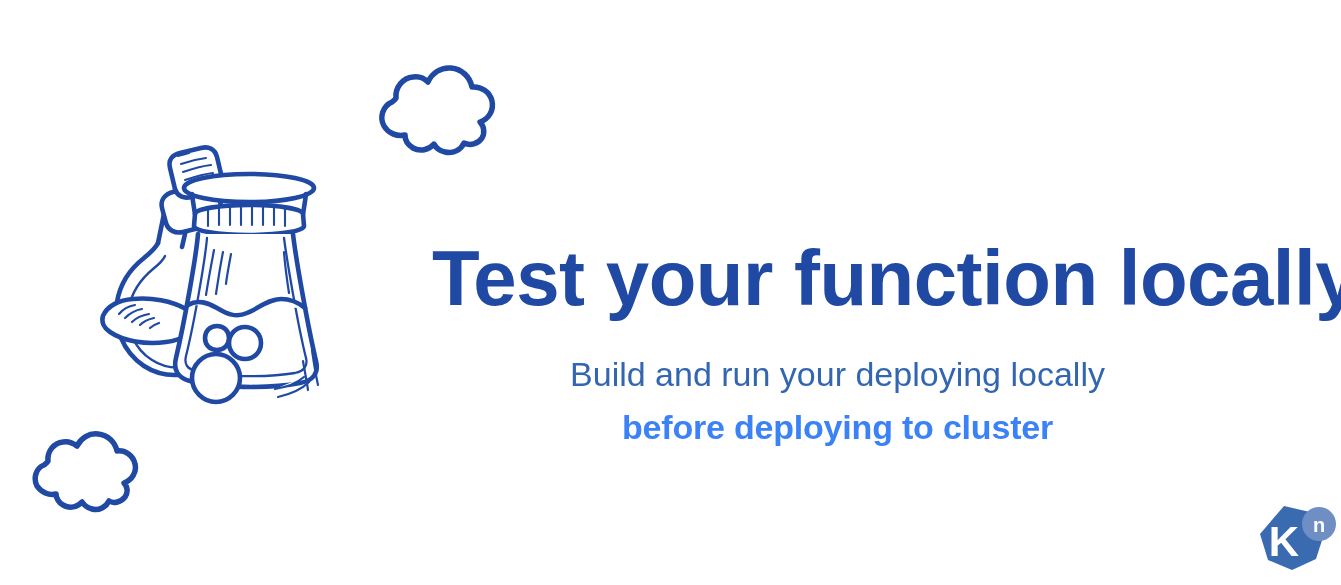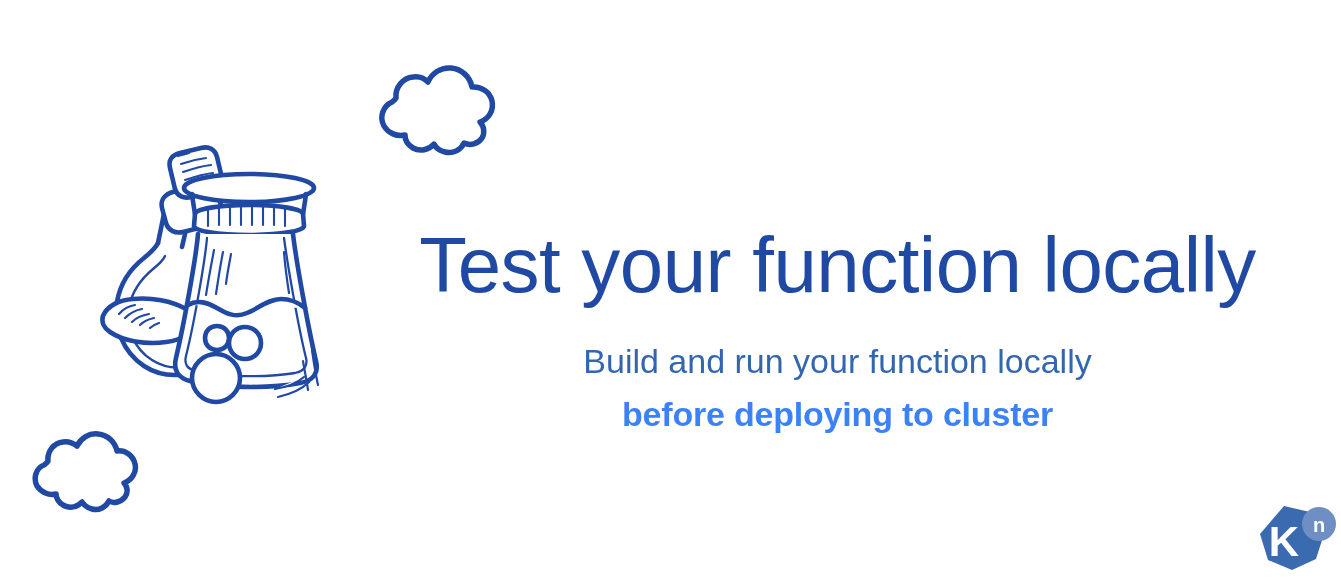--- a/index.html
+++ b/index.html
@@ -60,11 +60,11 @@
   .headline {
     font-family: "Liberation Sans", sans-serif;
     font-size: 78px;
-    font-weight: 400;
+    font-weight: 700;
     line-height: 1.12;
     letter-spacing: -0.5px;
     color: #2049A4;
-    margin: 4px;
+    margin: 17px;
     white-space: nowrap;
   }
   .sub-wrap {

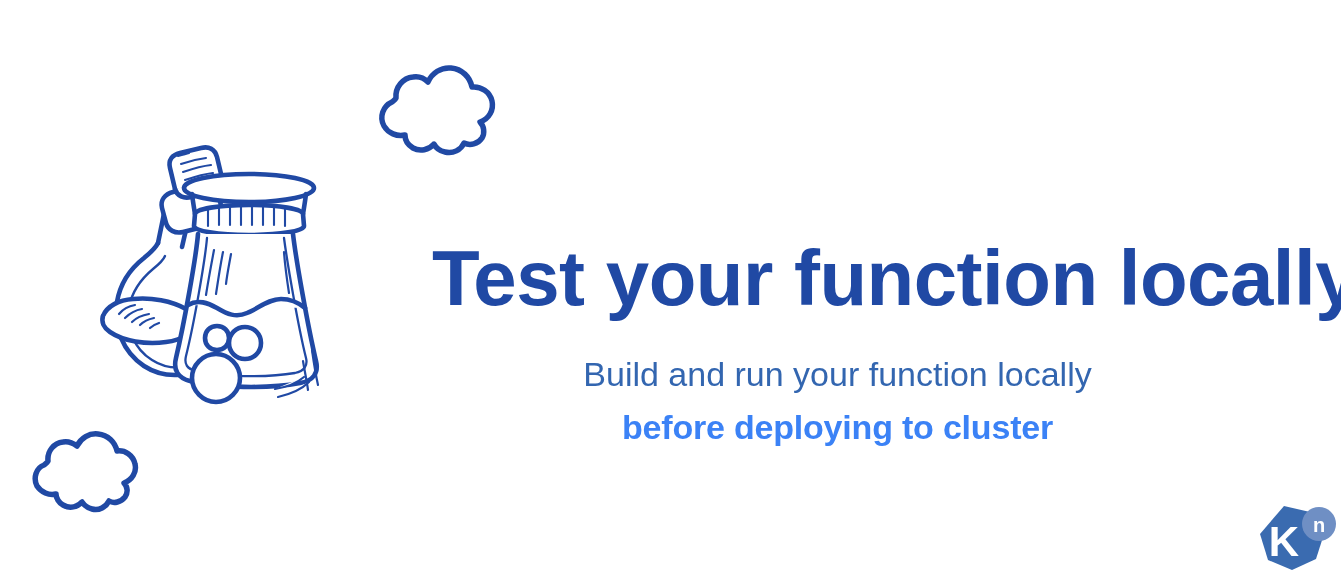--- a/index.html
+++ b/index.html
@@ -195,7 +195,7 @@
   <div class="text-block">
     <h1 class="headline">Test your function locally</h1>
     <div class="sub-wrap">
-      <p class="sub-line">Build and run your function locally</p>
+      <p class="sub-line">Build and run your deploying locally</p>
       <p class="sub-line strong">before deploying to cluster</p>
     </div>
   </div>

